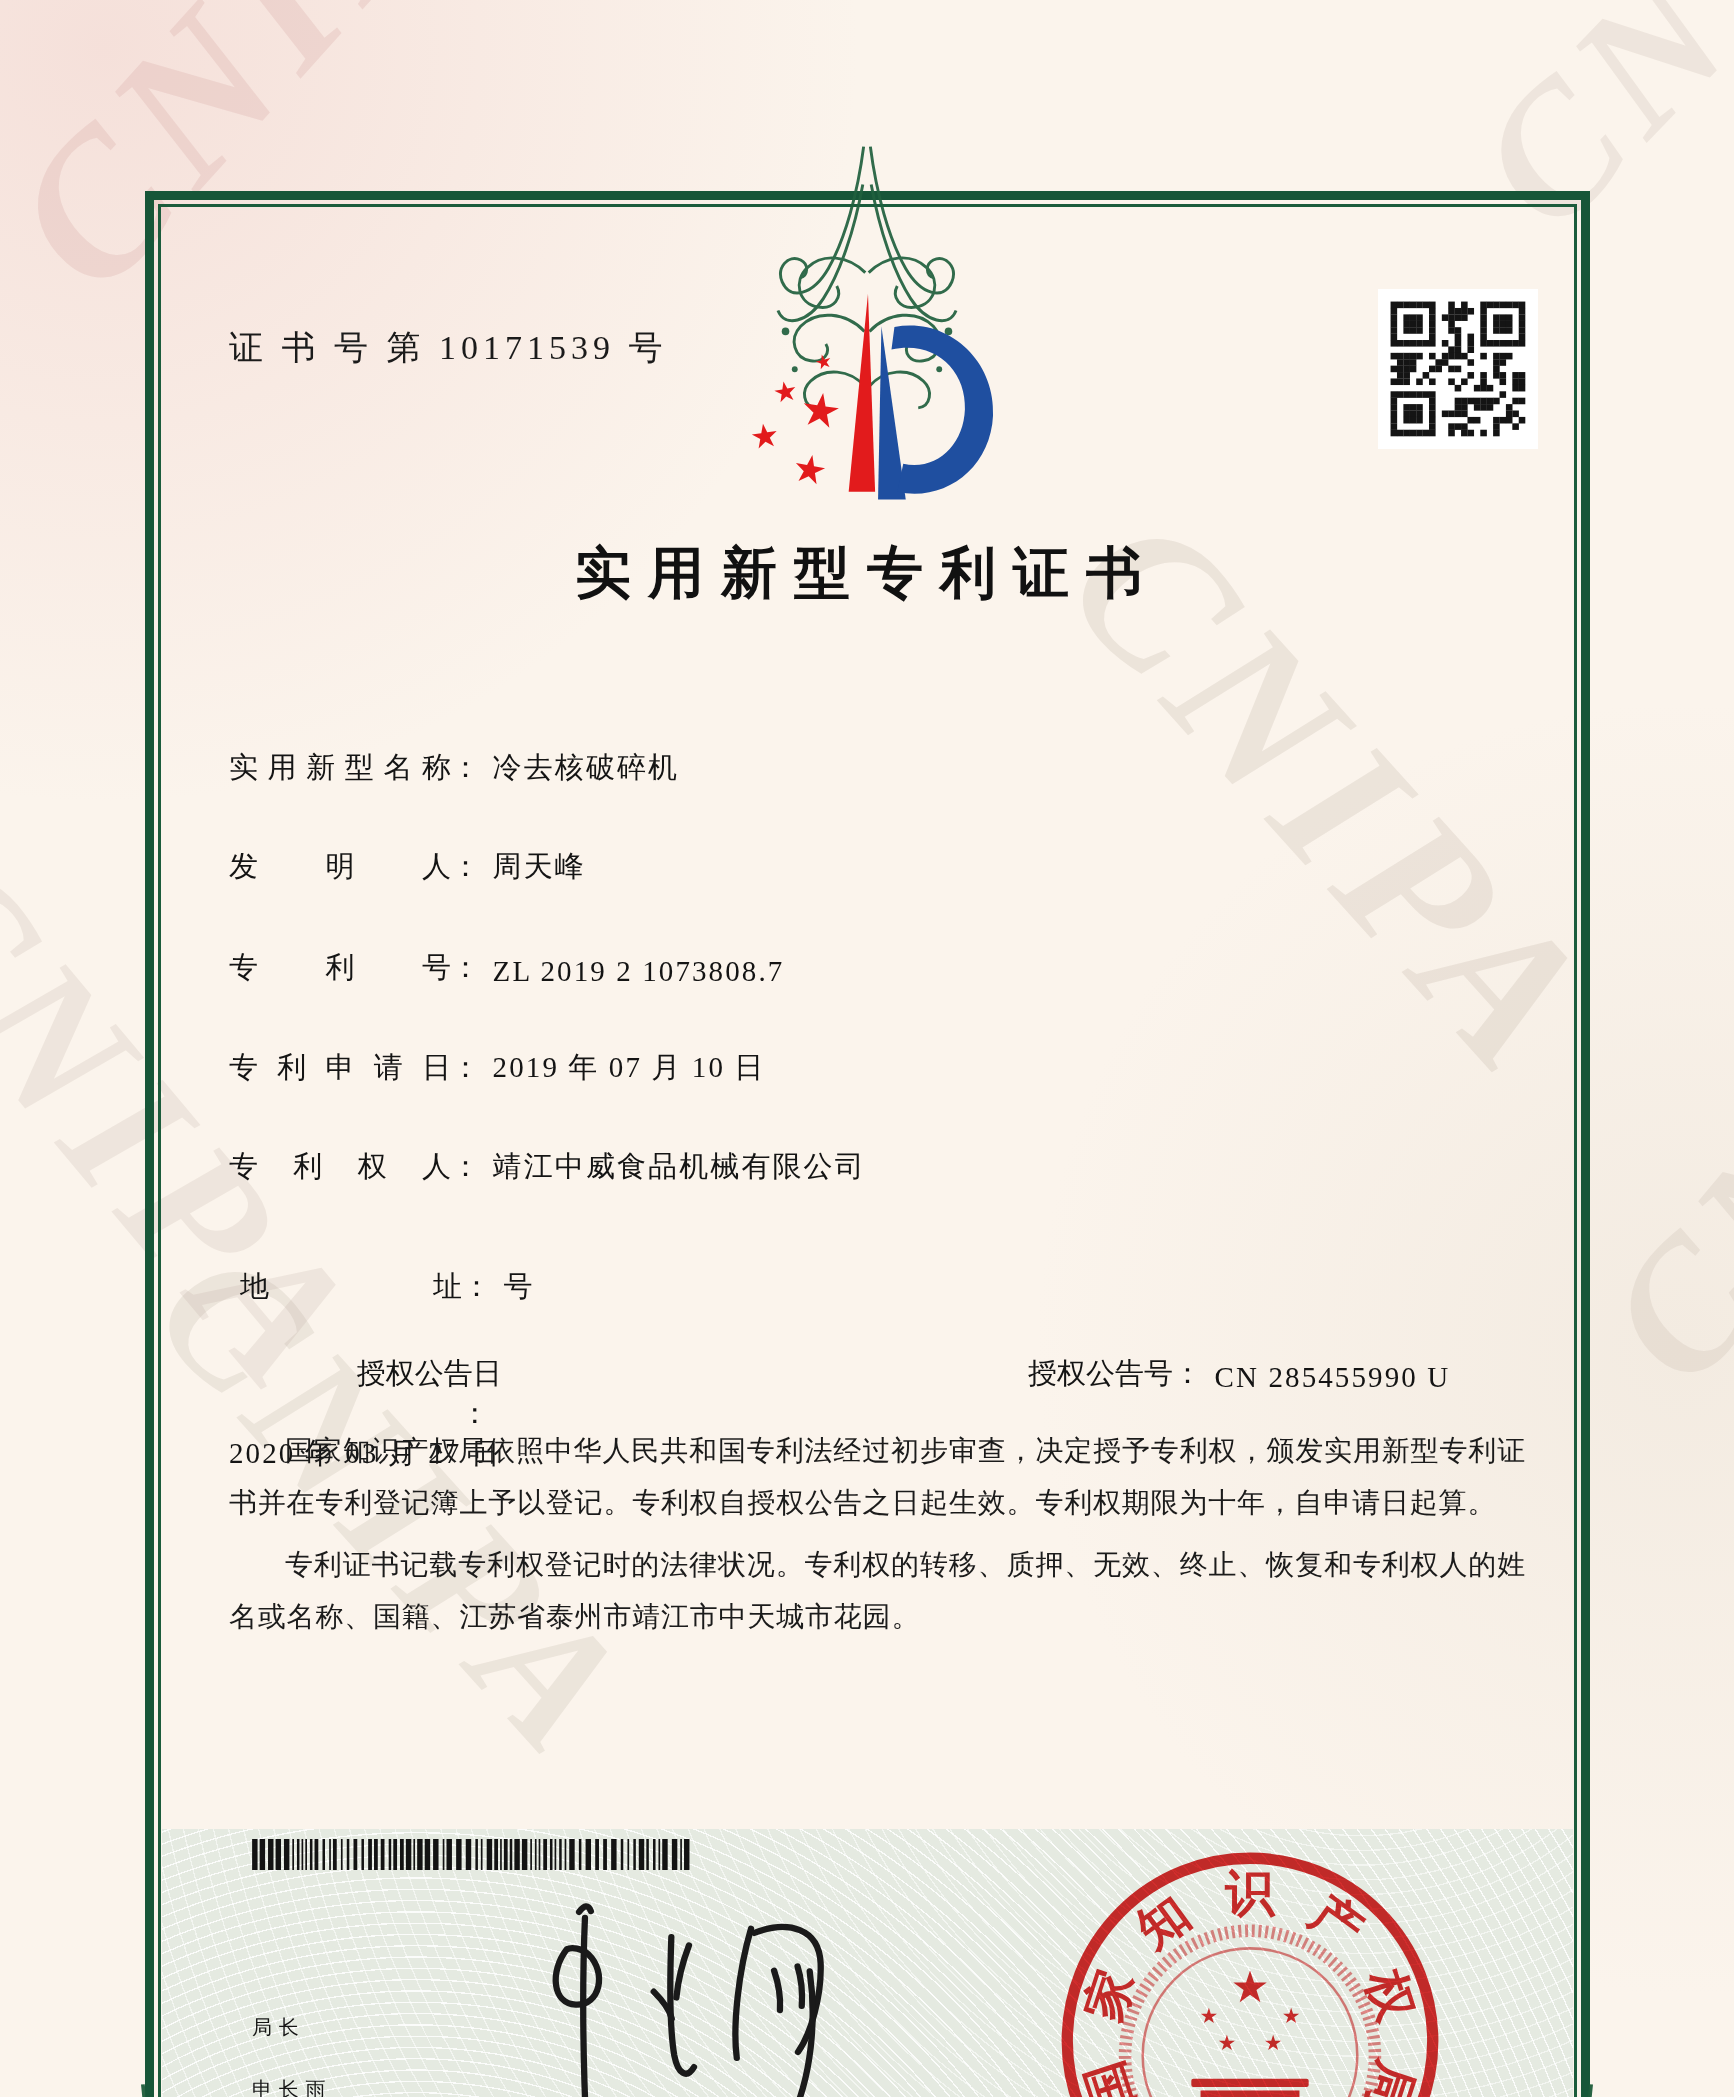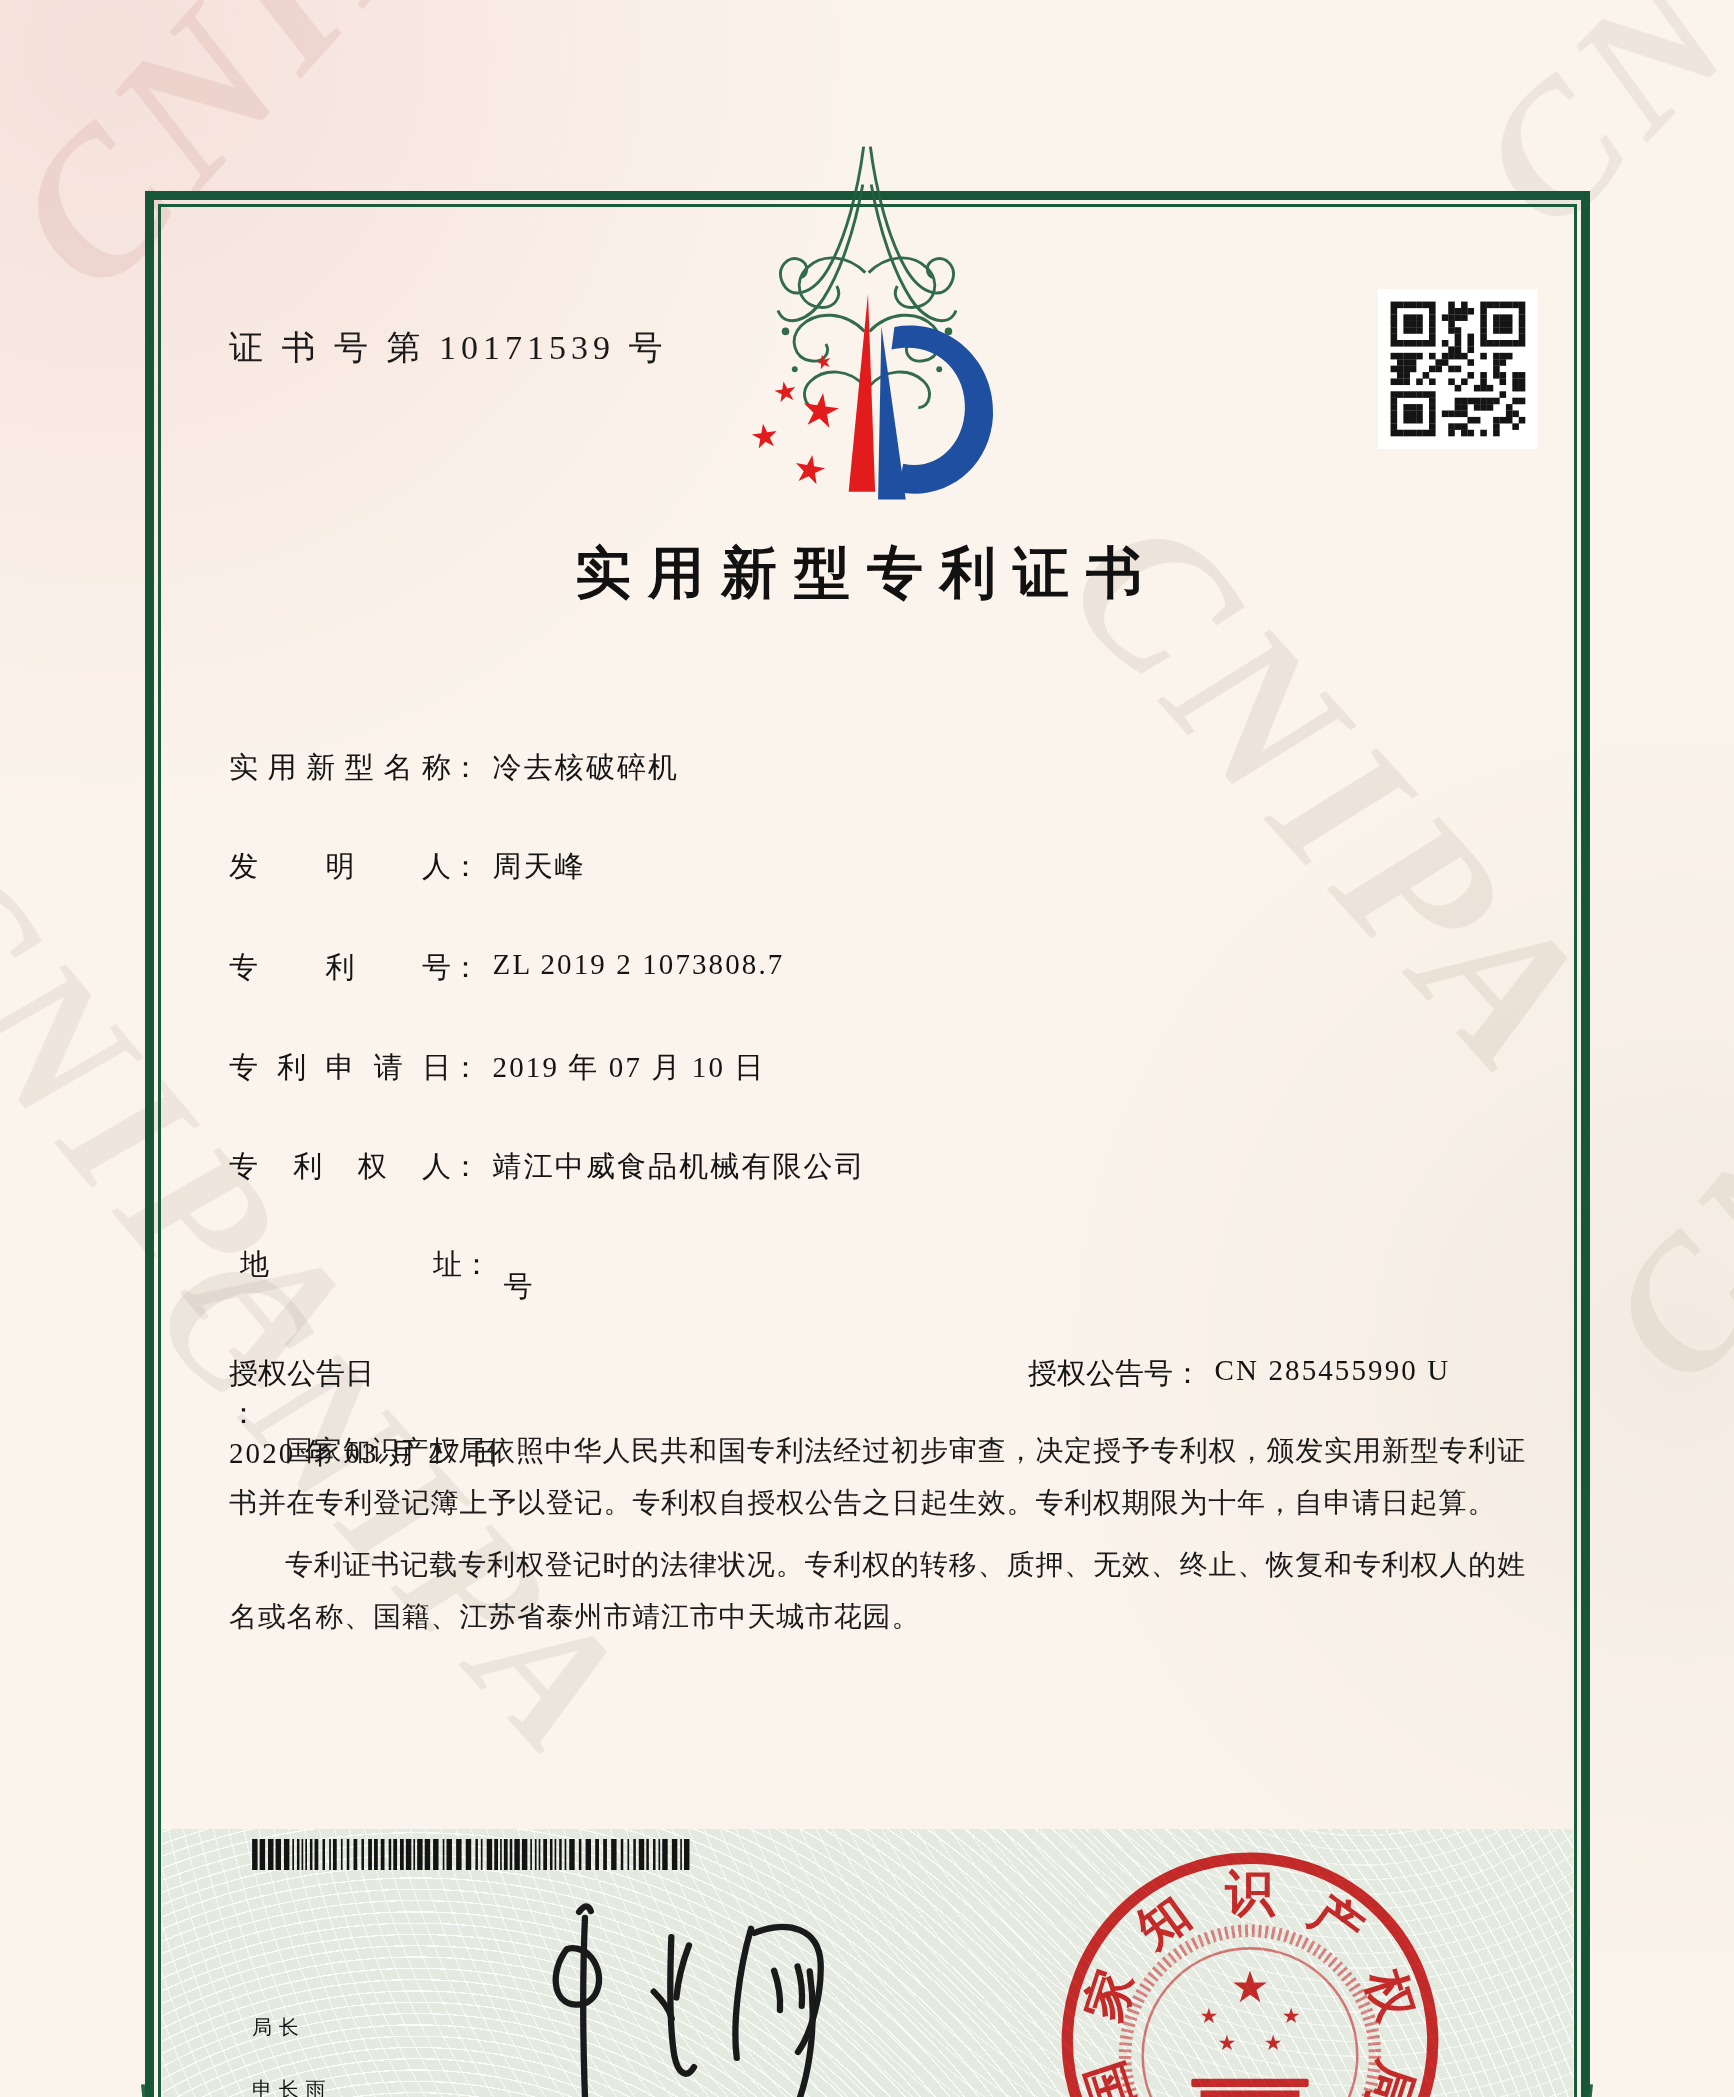--- a/index.html
+++ b/index.html
@@ -24,7 +24,7 @@
   .cert-no{font-size:34px;letter-spacing:5px;color:#1b1b1b;}
   .title{font-size:56px;font-weight:700;letter-spacing:17px;color:#111;white-space:nowrap;
       left:50%;transform:translateX(-50%);top:536px;}
-  .row{display:flex;align-items:flex-start;font-size:29px;color:#141414;white-space:nowrap;}
+  .row{display:flex;align-items:flex-end;font-size:29px;color:#141414;white-space:nowrap;}
   .flabel{display:inline-block;width:222px;text-align:justify;text-align-last:justify;}
   .colon{margin-right:12.6px;}
   .fvalue{letter-spacing:2.1px;}

